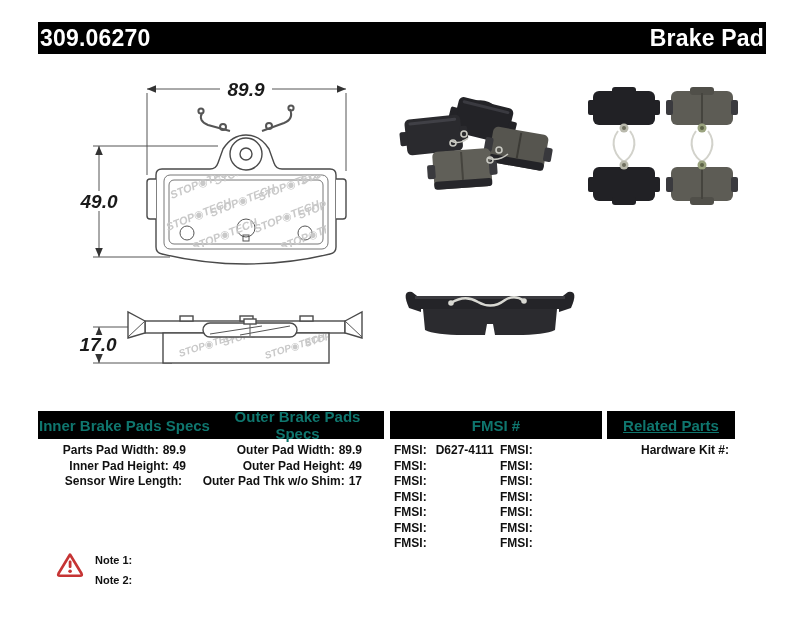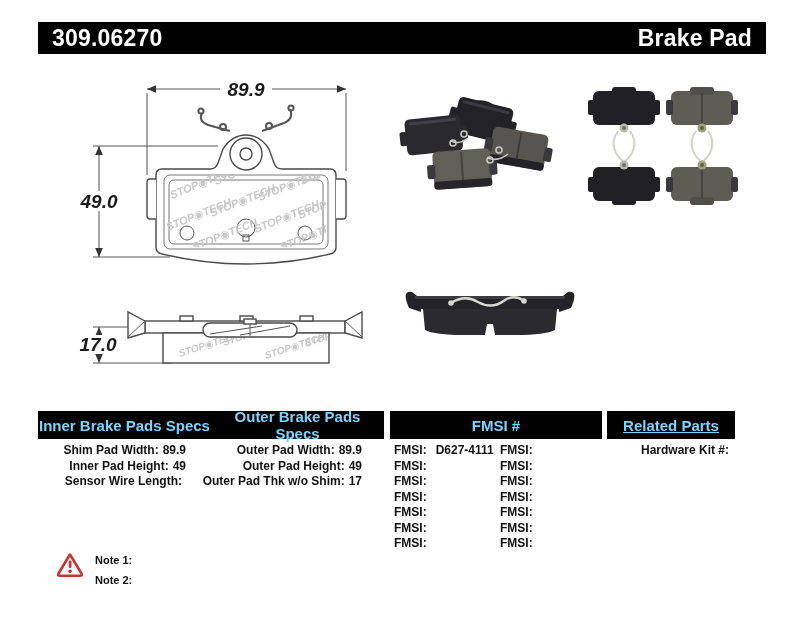--- a/index.html
+++ b/index.html
@@ -6,7 +6,7 @@
   .page{position:relative;width:800px;height:619px;background:#fff;overflow:hidden;
         font-family:"Liberation Sans","DejaVu Sans",sans-serif;color:#111;}
   .topbar{position:absolute;left:38px;top:22px;width:728px;height:32px;background:#000;color:#fff;
-          display:flex;justify-content:space-between;align-items:center;padding:0 14px;
+          display:flex;justify-content:space-between;align-items:center;padding:0 2px;
           box-sizing:border-box;font-weight:bold;font-size:23px;letter-spacing:.2px;}
   .thead{position:absolute;top:411px;height:28px;background:#000;color:#7dd3fc;font-weight:bold;
          font-size:15px;display:flex;align-items:center;justify-content:center;box-sizing:border-box;}

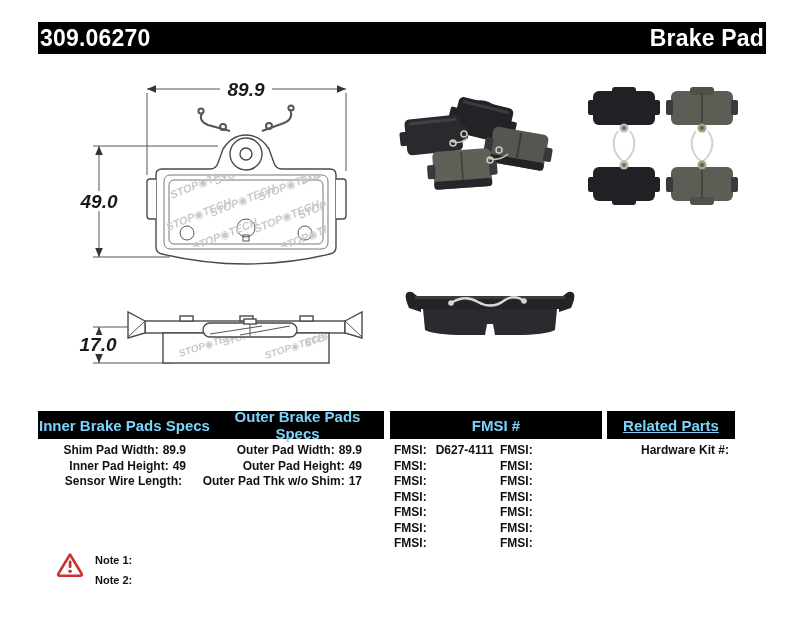--- a/index.html
+++ b/index.html
@@ -8,7 +8,7 @@
   .topbar{position:absolute;left:38px;top:22px;width:728px;height:32px;background:#000;color:#fff;
           display:flex;justify-content:space-between;align-items:center;padding:0 2px;
           box-sizing:border-box;font-weight:bold;font-size:23px;letter-spacing:.2px;}
-  .thead{position:absolute;top:411px;height:28px;background:#000;color:#7dd3fc;font-weight:bold;
+  .thead{position:absolute;top:411px;height:28px;background:#000;color:#0f766e;font-weight:bold;
          font-size:15px;display:flex;align-items:center;justify-content:center;box-sizing:border-box;}
   .bar1{left:38px;width:346px;}
   .bar1 span{flex:1;text-align:center;}

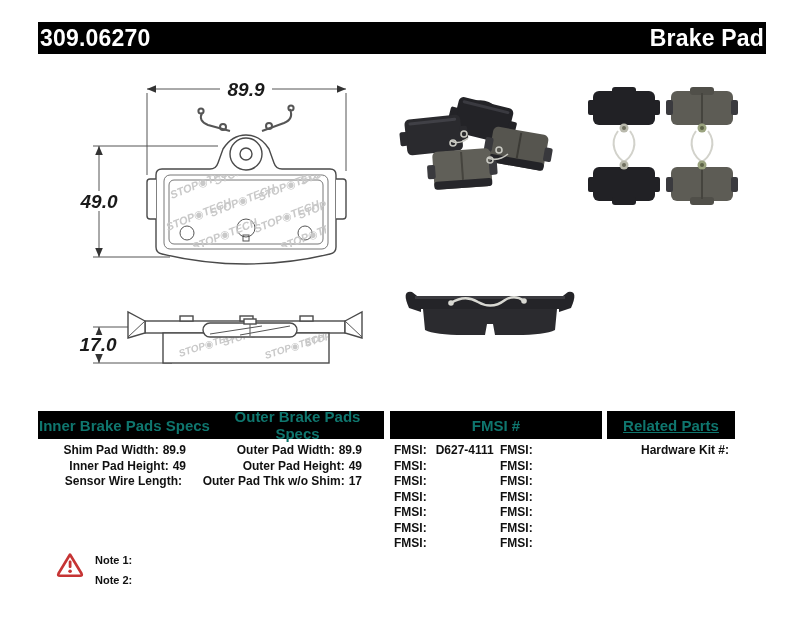--- a/index.html
+++ b/index.html
@@ -259,7 +259,7 @@
   <div class="thead bar3">Related Parts</div>
 
   <div class="speccol col-inner">
-    <div class="spec-row"><span>Shim Pad Width:</span><span class="val">89.9</span></div>
+    <div class="spec-row"><span>Parts Pad Width:</span><span class="val">89.9</span></div>
     <div class="spec-row"><span>Inner Pad Height:</span><span class="val">49</span></div>
     <div class="spec-row"><span>Sensor Wire Length:</span><span class="val"></span></div>
   </div>

